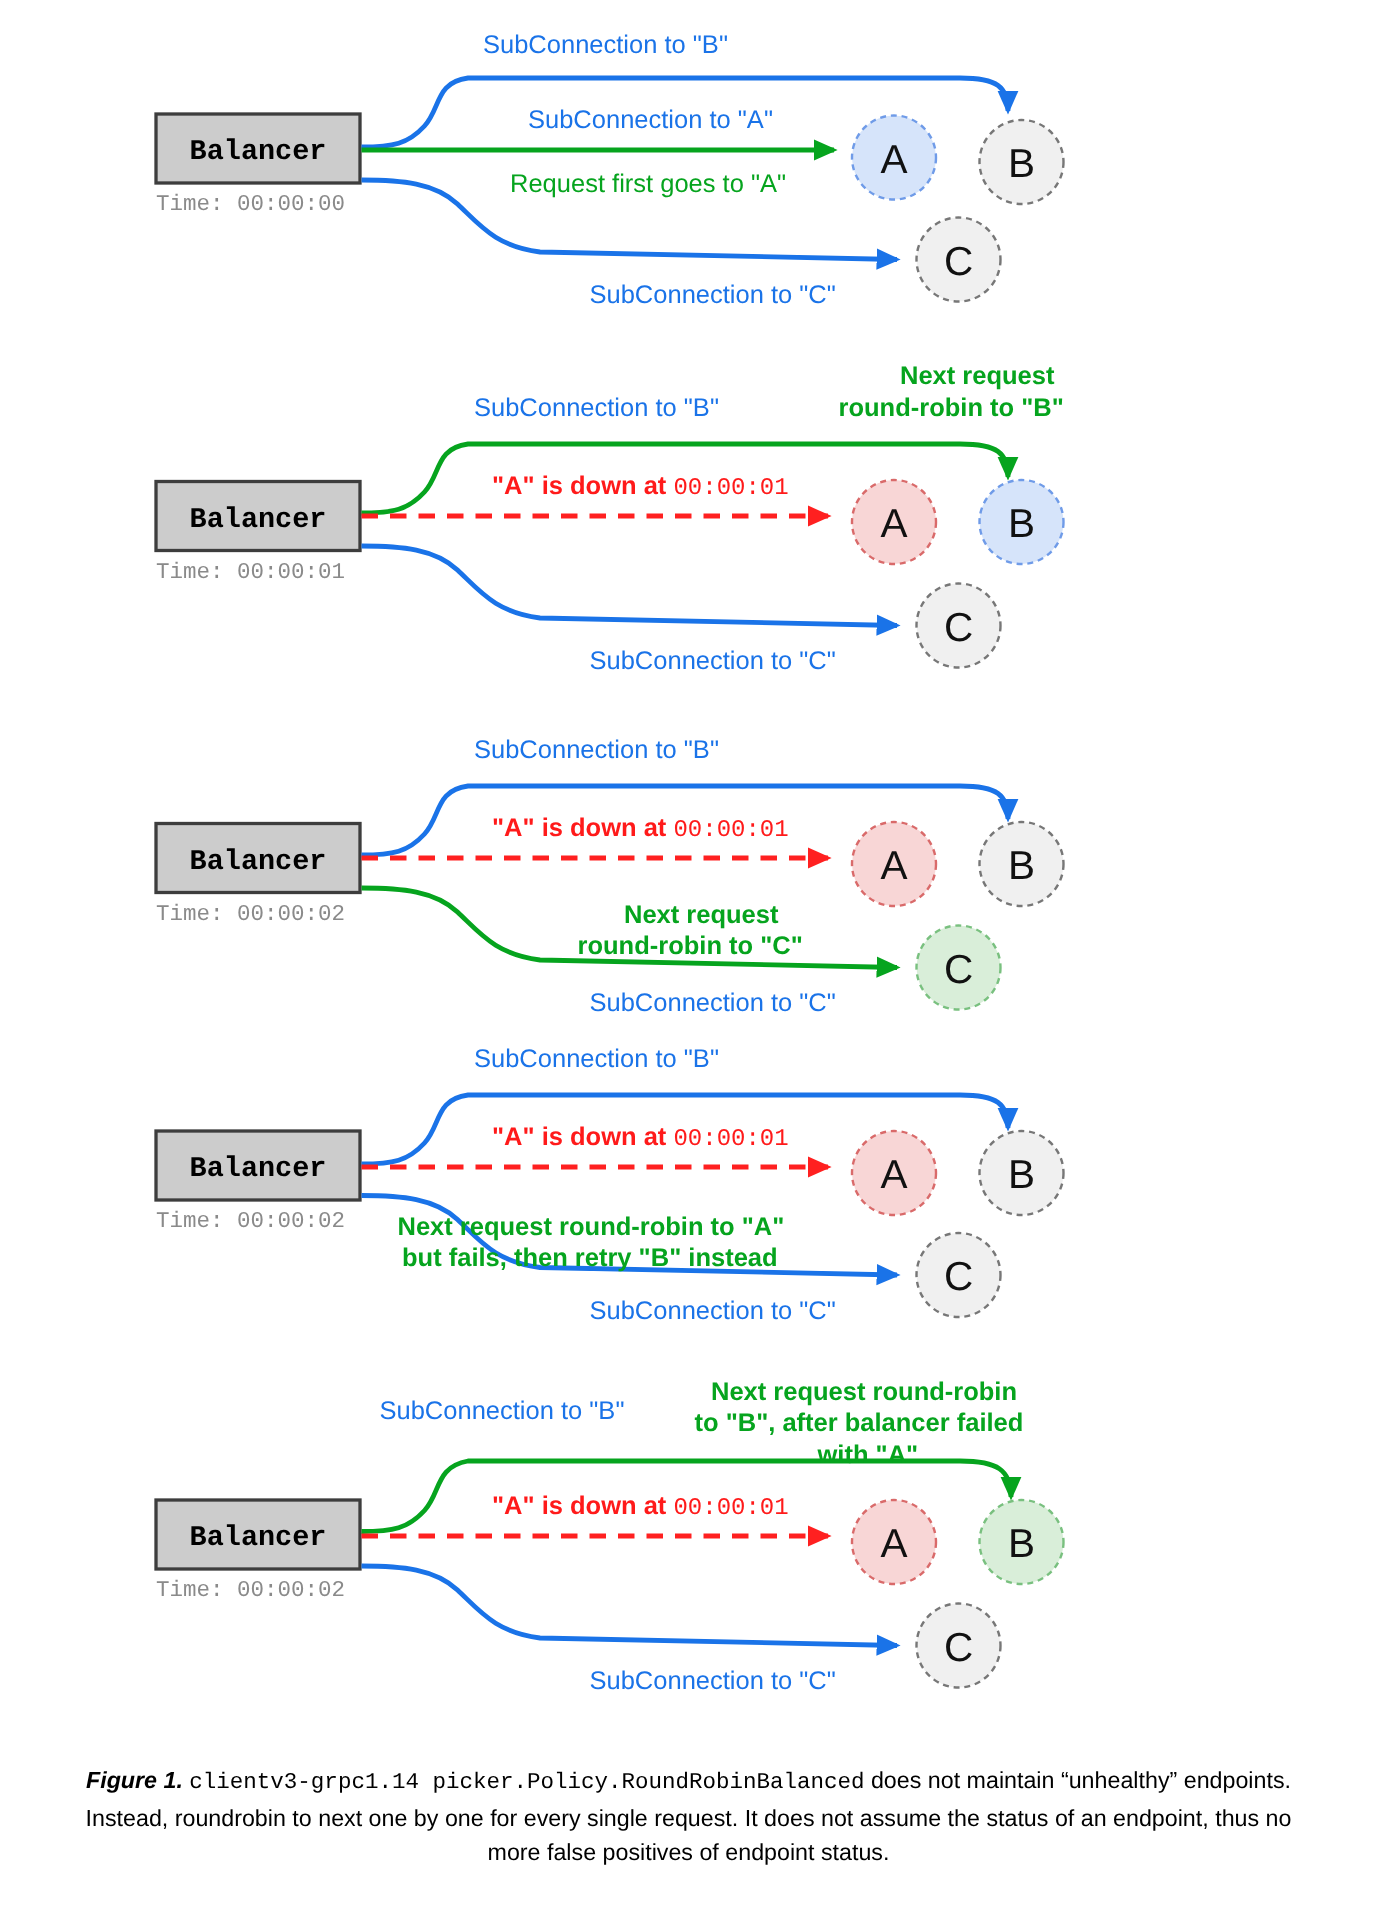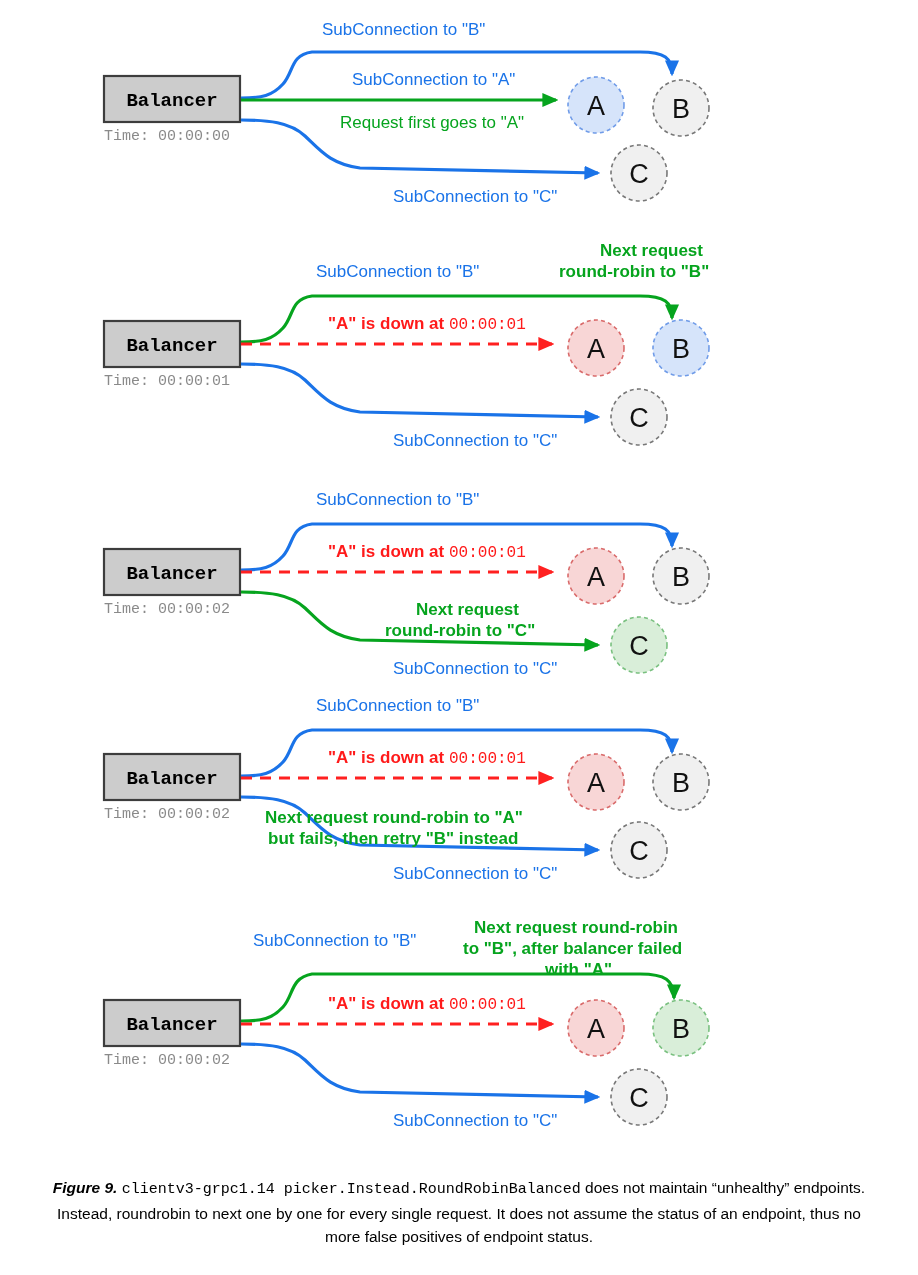--- a/index.html
+++ b/index.html
@@ -264,7 +264,7 @@
   </div>
 
   <div class="caption">
-    <span class="fignum">Figure 9.</span><span>&nbsp;</span><span class="mono">clientv3-grpc1.14 picker.Instead.RoundRobinBalanced</span><span> does not maintain “unhealthy” endpoints. Instead, roundrobin to next one by one for every single request. It does not assume the status of an endpoint, thus no more false positives of endpoint status.</span>
+    <span class="fignum">Figure 1.</span><span>&nbsp;</span><span class="mono">clientv3-grpc1.14 picker.Instead.RoundRobinBalanced</span><span> does not maintain “unhealthy” endpoints. Instead, roundrobin to next one by one for every single request. It does not assume the status of an endpoint, thus no more false positives of endpoint status.</span>
   </div>
 
 </div>

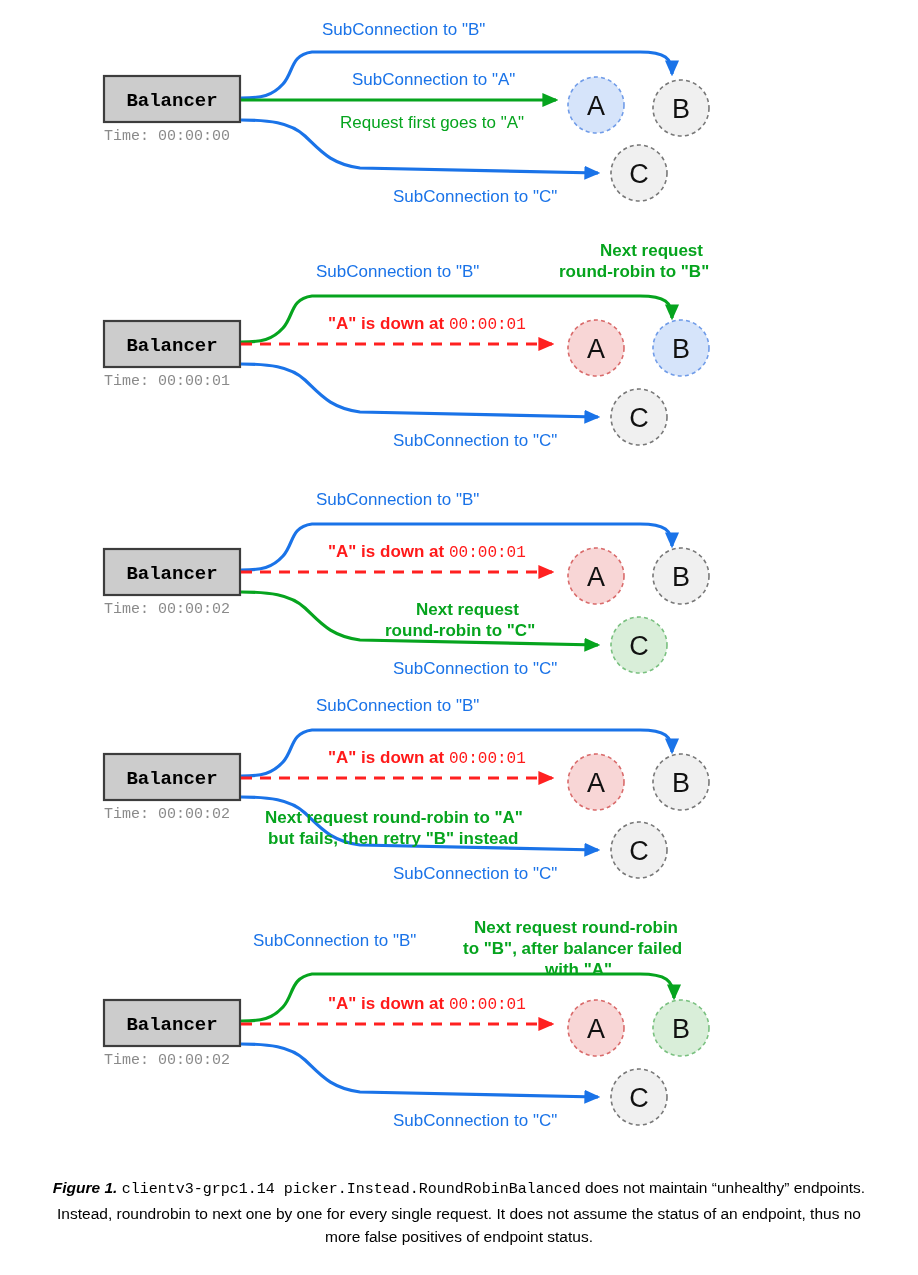--- a/index.html
+++ b/index.html
@@ -264,7 +264,7 @@
   </div>
 
   <div class="caption">
-    <span class="fignum">Figure 1.</span><span>&nbsp;</span><span class="mono">clientv3-grpc1.14 picker.Instead.RoundRobinBalanced</span><span> does not maintain “unhealthy” endpoints. Instead, roundrobin to next one by one for every single request. It does not assume the status of an endpoint, thus no more false positives of endpoint status.</span>
+    <span class="fignum">Figure 1.</span><span>&nbsp;</span><span class="mono">clientv3-grpc1.14 picker.Policy.RoundRobinBalanced</span><span> does not maintain “unhealthy” endpoints. Instead, roundrobin to next one by one for every single request. It does not assume the status of an endpoint, thus no more false positives of endpoint status.</span>
   </div>
 
 </div>

